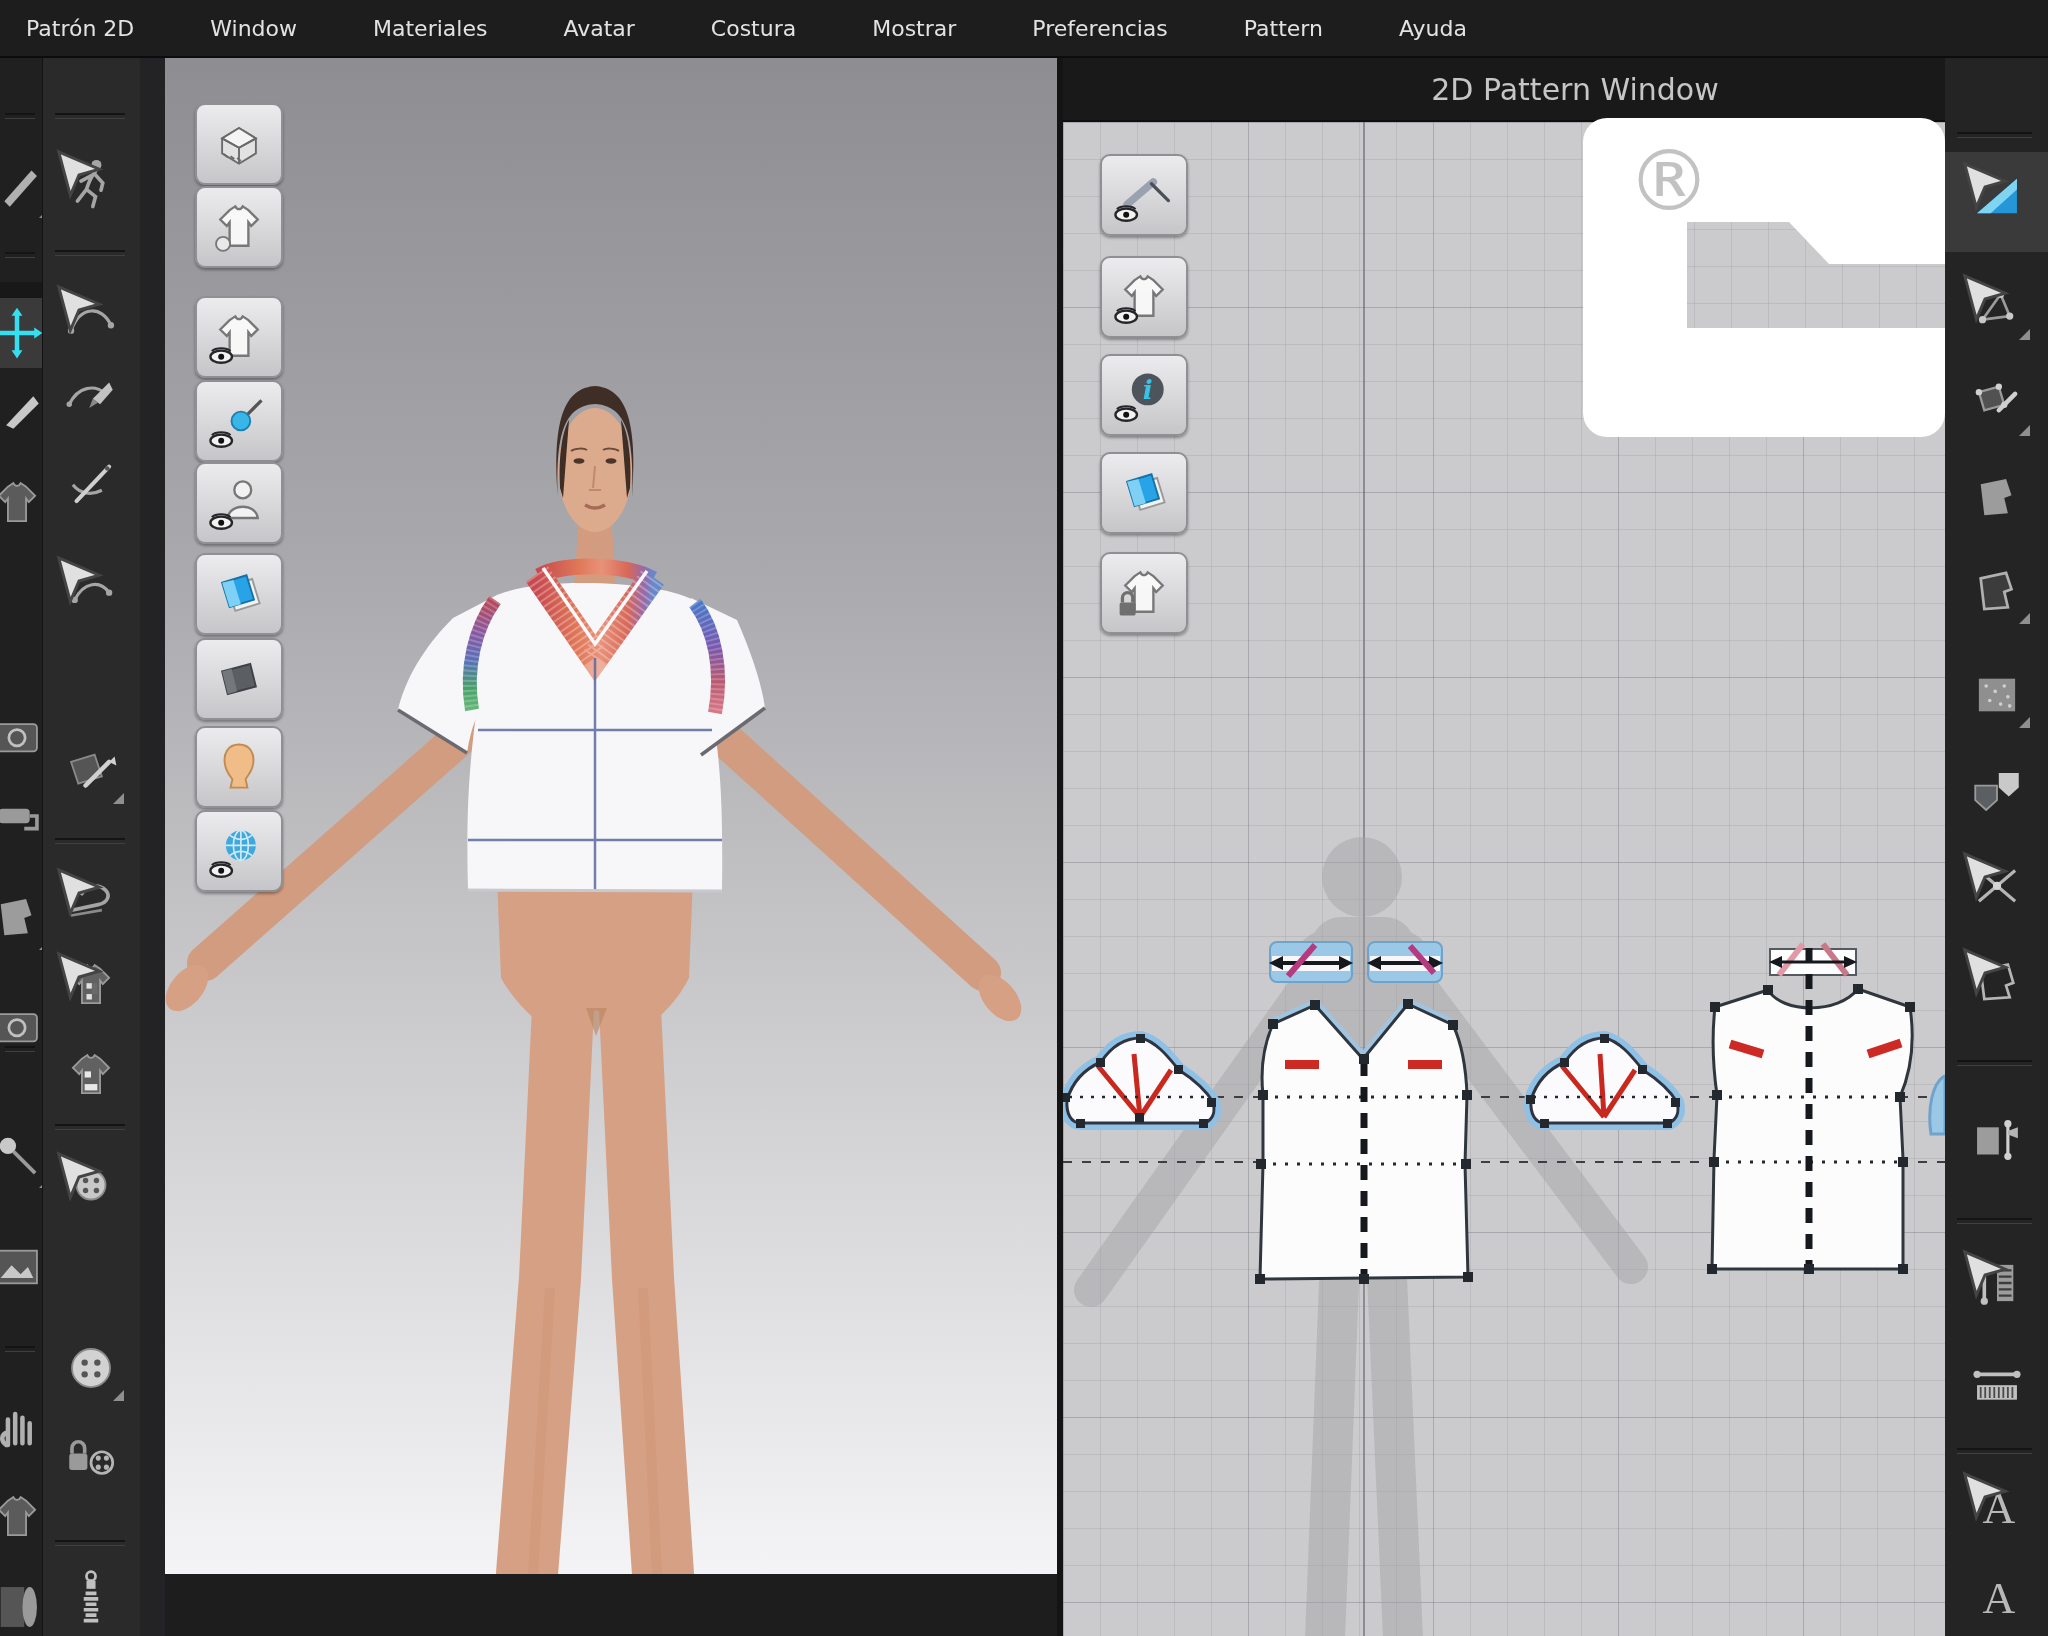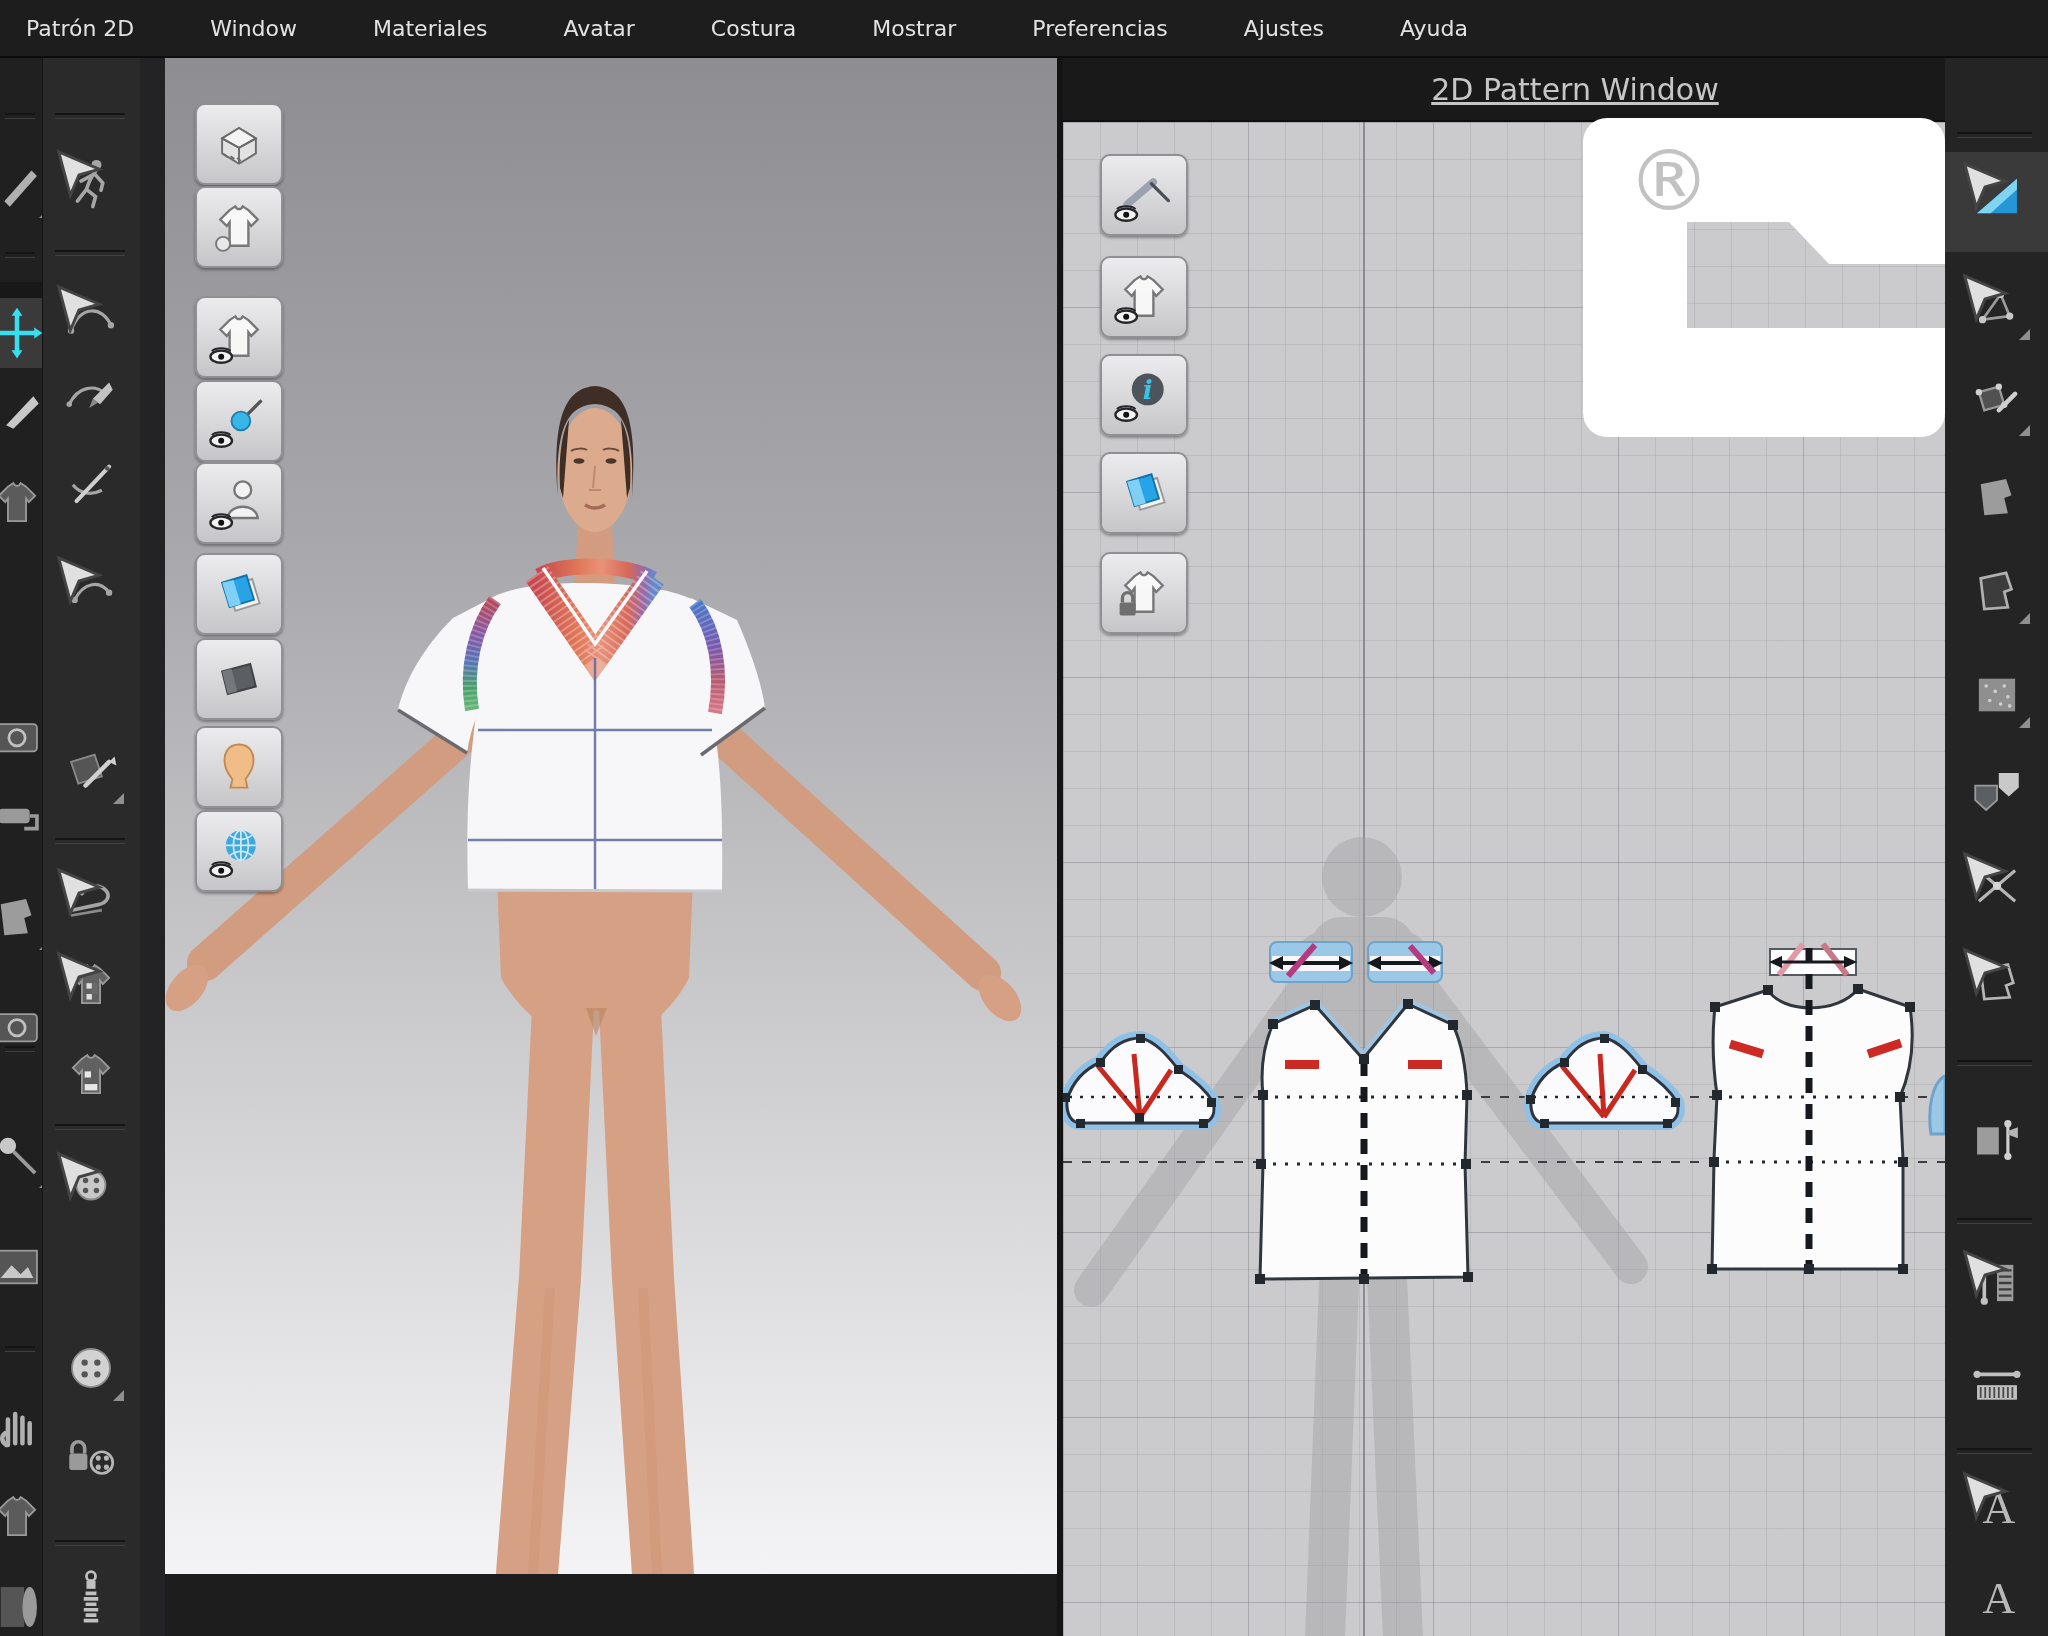--- a/index.html
+++ b/index.html
@@ -79,7 +79,7 @@
       <div class="menu-item">Costura</div>
       <div class="menu-item">Mostrar</div>
       <div class="menu-item">Preferencias</div>
-      <div class="menu-item">Ajustes</div>
+      <div class="menu-item">Pattern</div>
       <div class="menu-item">Ayuda</div>
     </nav>
 

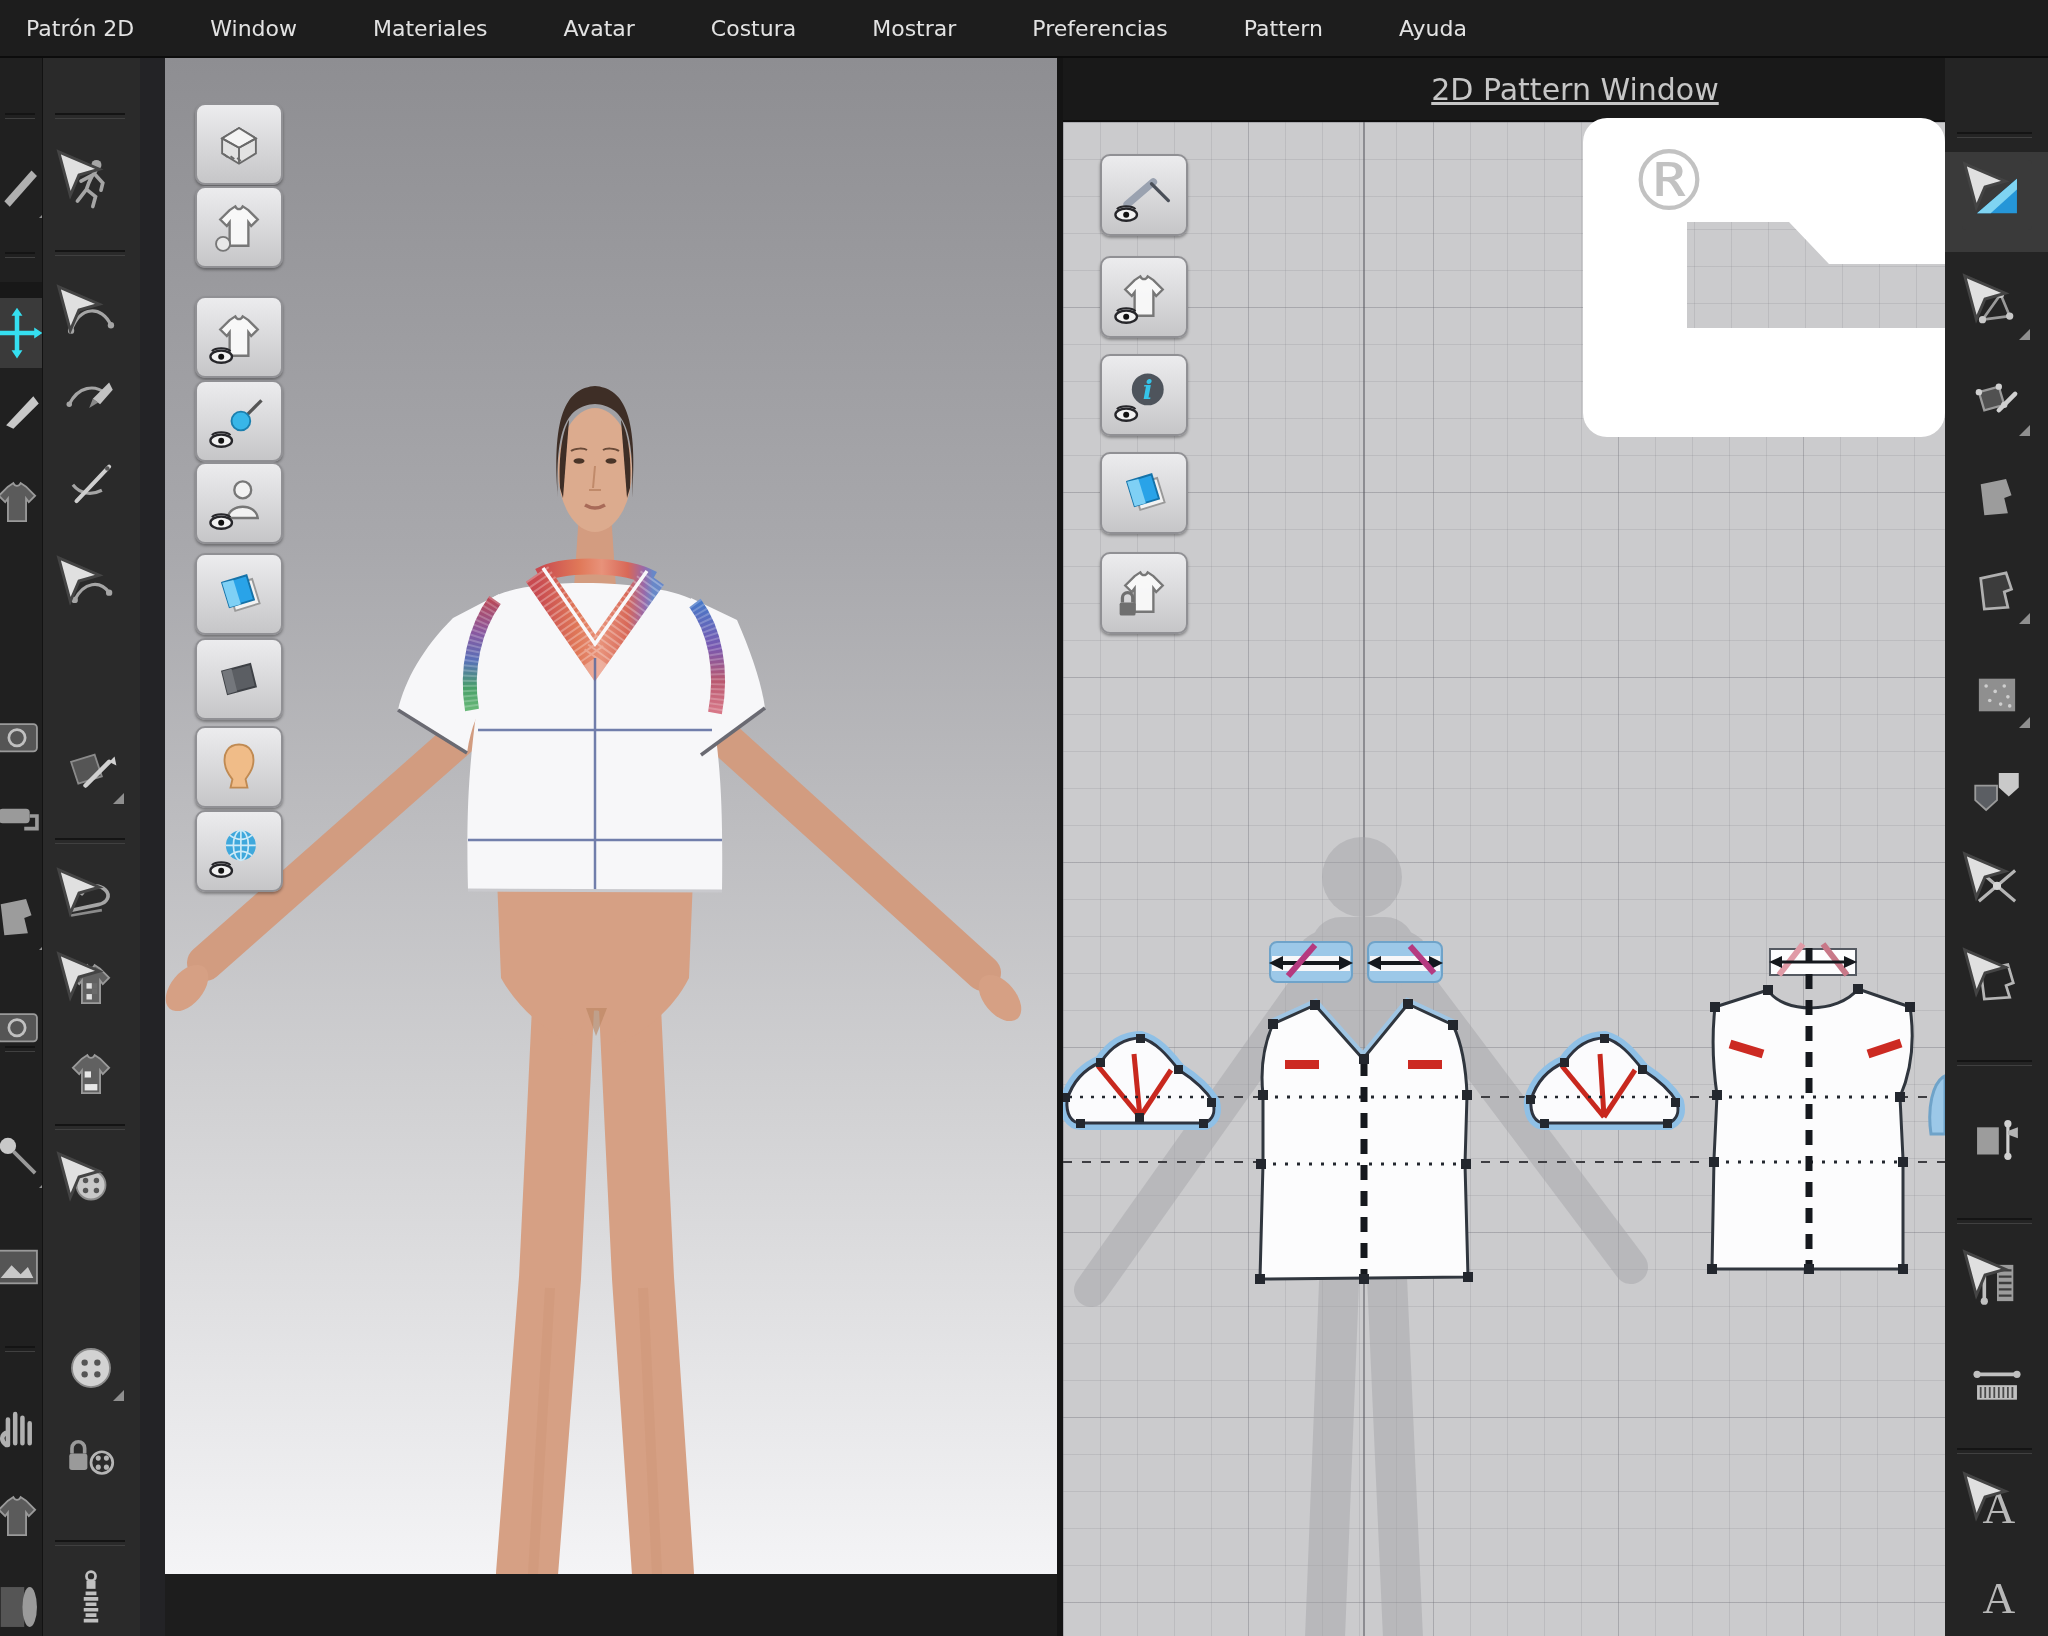--- a/index.html
+++ b/index.html
@@ -37,7 +37,7 @@
   .titlebar{height:62px;background:#191919;border-bottom:2px solid #0e0e0e;display:flex;align-items:center;justify-content:center;position:relative;}
   .titlebar .title{color:#c6c6c6;font-size:30px;}
   #panel-3d .title{margin-right:302px;}
-  #panel-2d .title{margin-left:142px;text-decoration:underline;}
+  #panel-2d .title{margin-left:142px;}
   .popout{position:absolute;right:45px;top:17px;}
   .viewport{position:relative;height:1516px;overflow:hidden;}
   #vp3d{background:linear-gradient(180deg,#8e8e92 0%,#a8a8ac 32%,#d0d0d2 68%,#f4f4f6 100%);}

